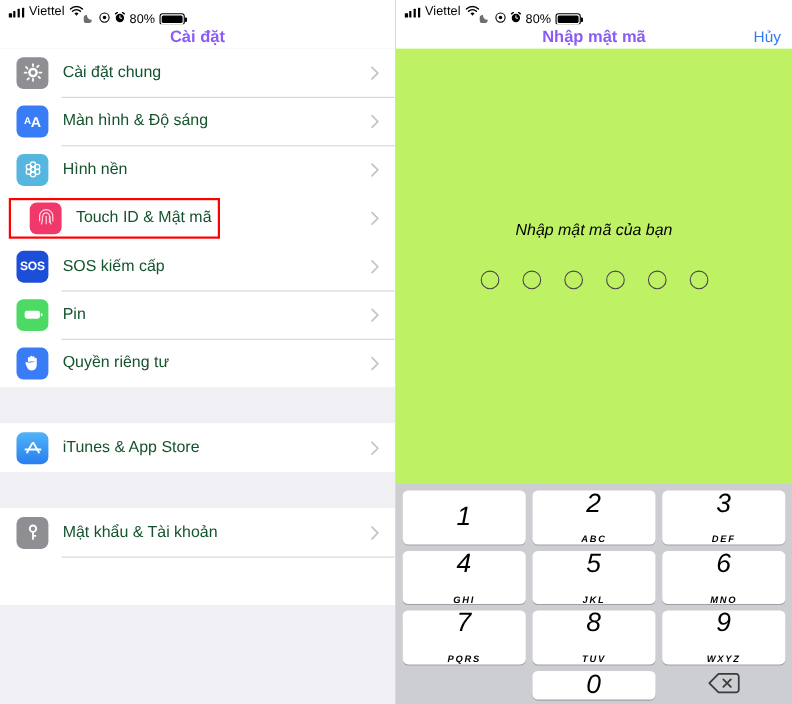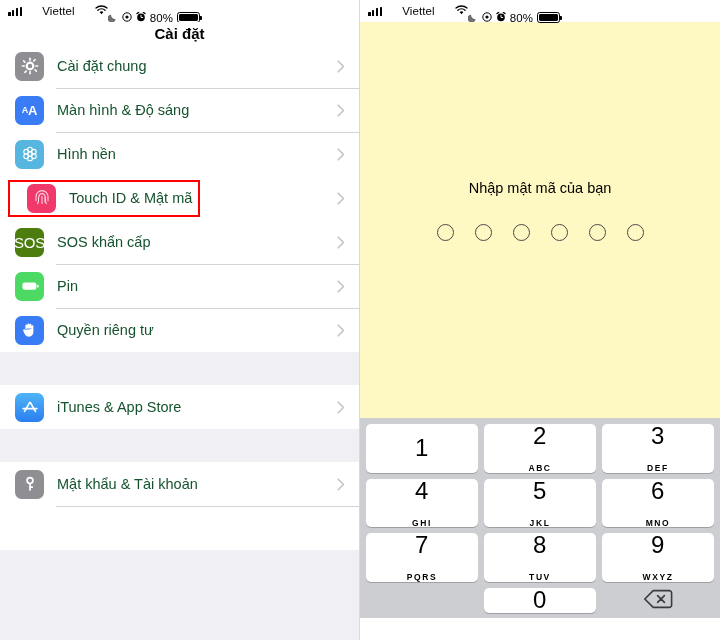--- a/index.html
+++ b/index.html
@@ -18,7 +18,7 @@
     padding: 0 7px 0 8px; font-size: 11.5px; color: #000;
     background: #fff; font-weight: 600; letter-spacing: .1px;
   }
-  .sb-left { display: flex; align-items: center; gap: 20px; }
+  .sb-left { display: flex; align-items: center; gap: 4px; }
   .sb-center { flex: 1; text-align: center; font-weight: 600; font-size: 12px; }
   .sb-right { display: flex; align-items: center; gap: 4px; margin-top: 13px; }
   .bars { display: flex; align-items: flex-end; gap: 1.3px; height: 9px; }

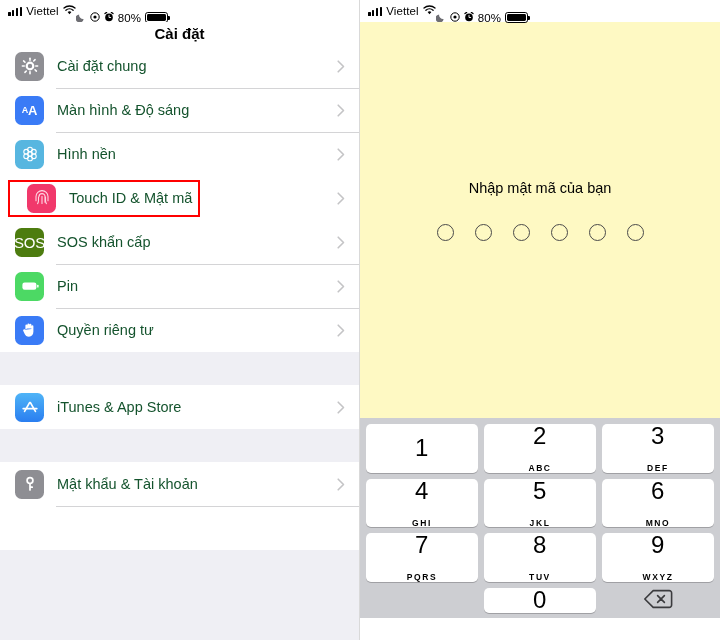--- a/index.html
+++ b/index.html
@@ -46,7 +46,7 @@
     height: 22px; display: flex; align-items: center; justify-content: center;
     position: relative; background: #fff;
   }
-  .nav-title { font-size: 15px; font-weight: 700; color: #000000; }
+  .nav-title { font-size: 15px; font-weight: 700; color: #8b5cf6; }
   .nav-right {
     position: absolute; right: 10px; top: 50%; transform: translateY(-50%);
     font-size: 14px; color: #3478f6;

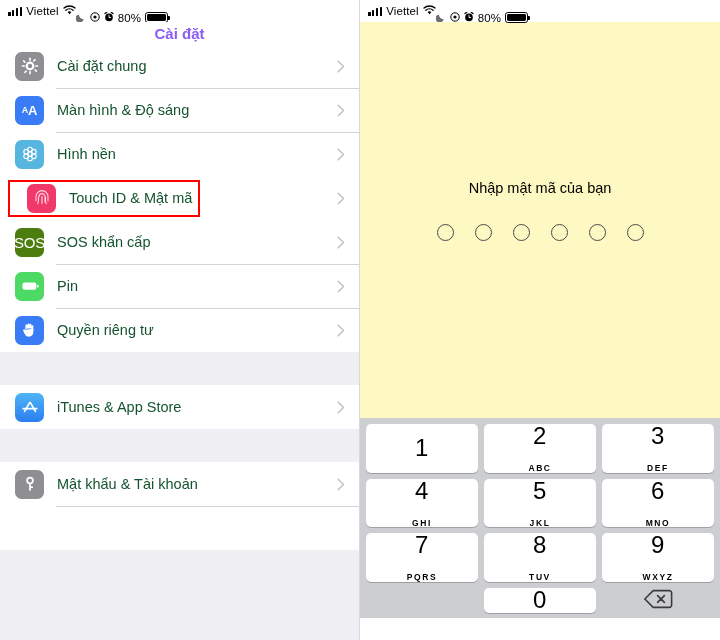--- a/index.html
+++ b/index.html
@@ -399,6 +399,10 @@
       </div>
     </div>
 
+    <div class="navbar">
+      <div class="nav-title">Nhập mật mã</div>
+      <div class="nav-right">Hủy</div>
+    </div>
 
     <div class="pass-body">
       <div class="pass-top">

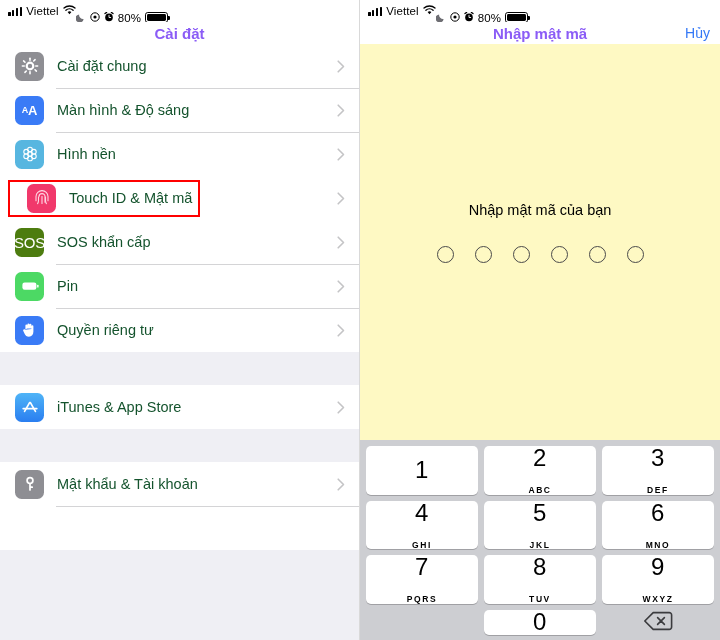--- a/index.html
+++ b/index.html
@@ -88,7 +88,7 @@
 
   
   .pass-body {
-    height: 596px; background: #fef9c3; display: flex; flex-direction: column;
+    height: 596px; background: #bef264; display: flex; flex-direction: column; font-style: italic;
   }
   .pass-top { flex: 1; display: flex; flex-direction: column; align-items: center; }
   .pass-prompt { font-size: 14.5px; color: #000; margin-top: 158px; }

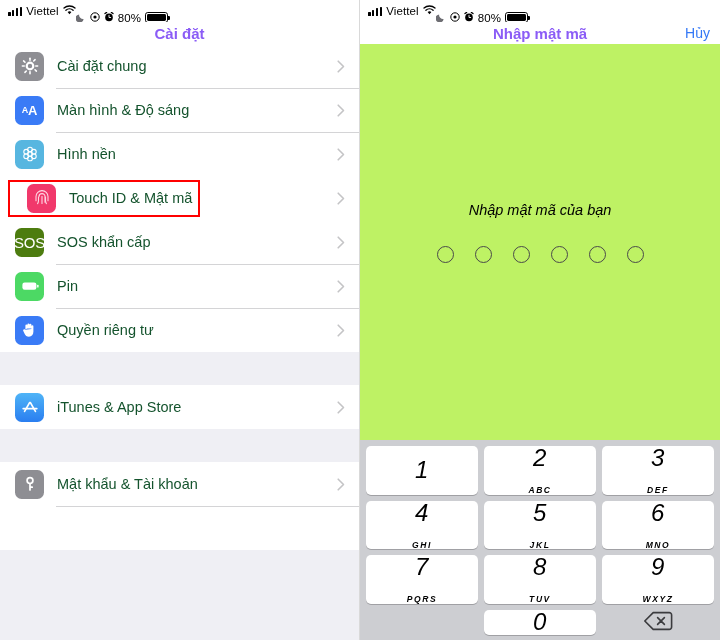--- a/index.html
+++ b/index.html
@@ -264,7 +264,7 @@
         </div>
 
         <div class="row">
-          <div class="ic" style="background:#4d7c0f;font-size:15px;font-weight:400;letter-spacing:-.2px">SOS</div>
+          <div class="ic" style="background:#1d4ed8;font-size:11px;font-weight:700;letter-spacing:-.2px">SOS</div>
           <div class="row-label">SOS khẩn cấp</div>
           <div class="chev">
             <svg width="8" height="13" viewBox="0 0 8 13">

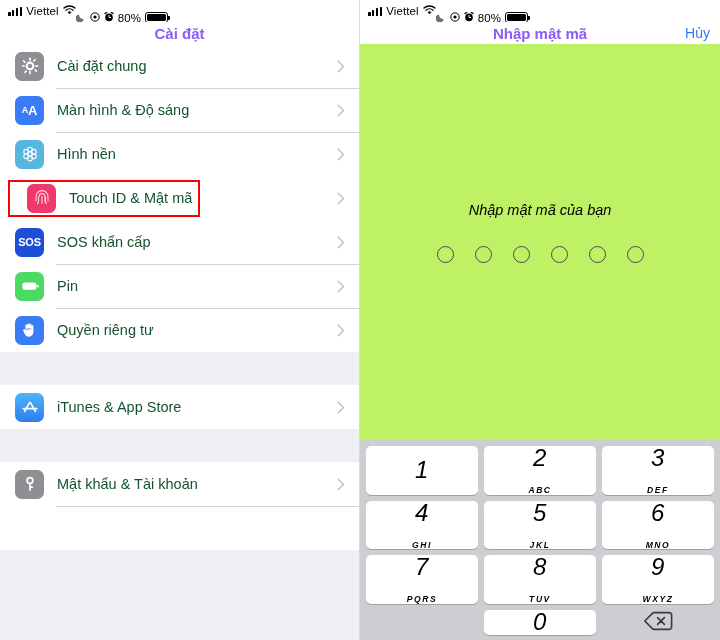--- a/index.html
+++ b/index.html
@@ -265,7 +265,7 @@
 
         <div class="row">
           <div class="ic" style="background:#1d4ed8;font-size:11px;font-weight:700;letter-spacing:-.2px">SOS</div>
-          <div class="row-label">SOS khẩn cấp</div>
+          <div class="row-label">SOS kiếm cấp</div>
           <div class="chev">
             <svg width="8" height="13" viewBox="0 0 8 13">
                 <path d="M1.2 1.2 6.5 6.5 1.2 11.8" stroke="#c4c4c6" stroke-width="1.6" fill="none" stroke-linecap="round" stroke-linejoin="round"></path>

